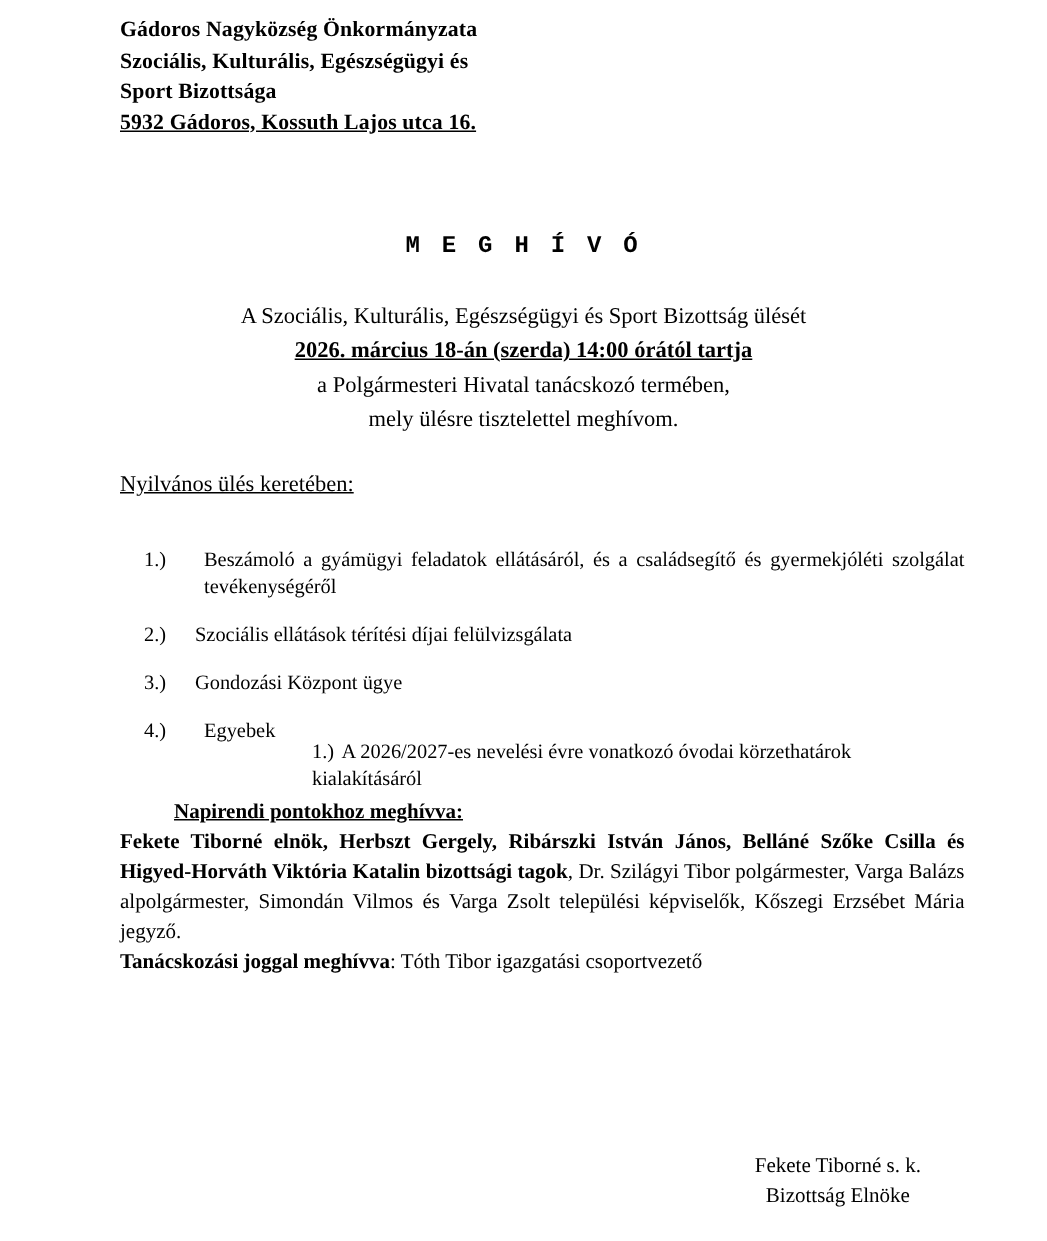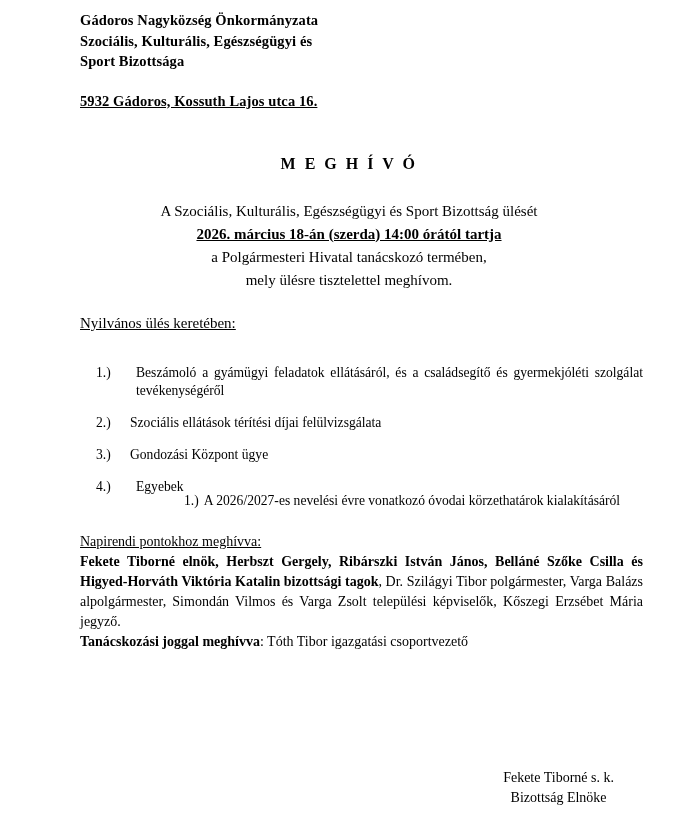--- a/index.html
+++ b/index.html
@@ -33,7 +33,6 @@
   }
   .header-block .addr {
     text-decoration: underline;
-    margin-top: 19px;
   }
   .title {
     position: absolute;

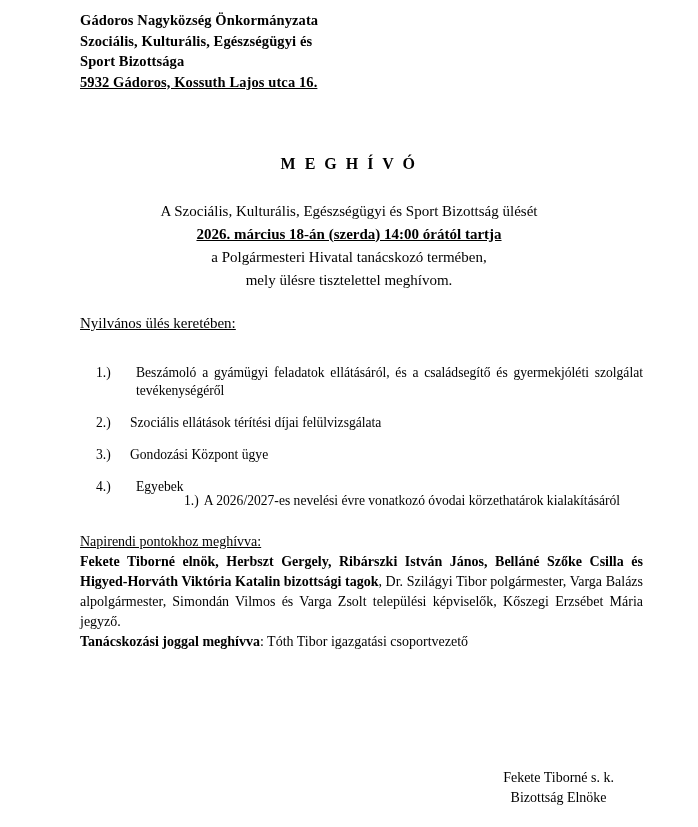--- a/index.html
+++ b/index.html
@@ -43,6 +43,7 @@
     font-weight: bold;
     font-size: 16px;
     letter-spacing: 2.5px;
+    font-family: Liberation Mono, monospace;
   }
   .intro {
     position: absolute;

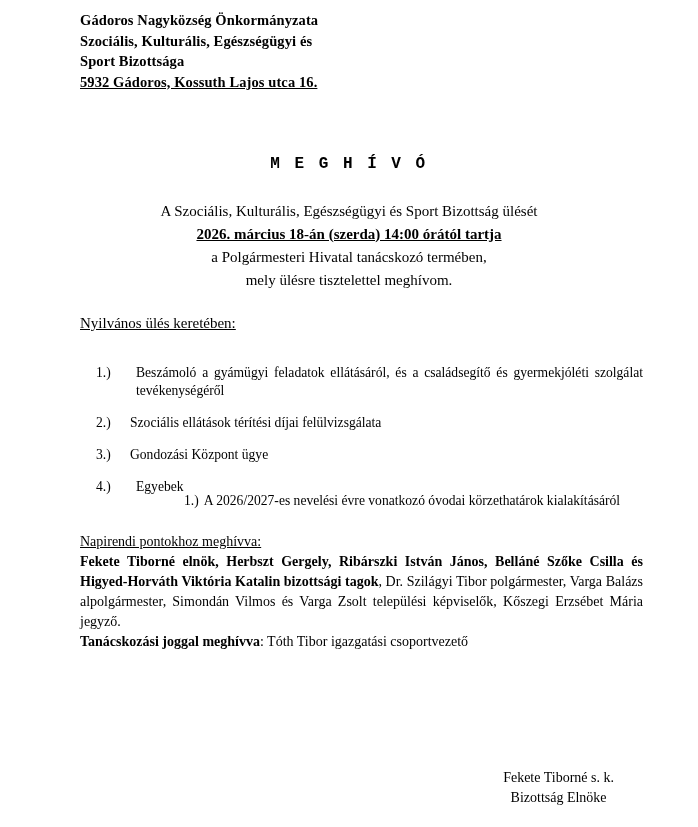--- a/index.html
+++ b/index.html
@@ -97,7 +97,7 @@
     padding-left: 6px;
   }
   .sub-item {
-    margin-left: 88px;
+    margin-left: 112px;
     font-size: 13.6px;
     line-height: 18px;
     margin-top: -8px;

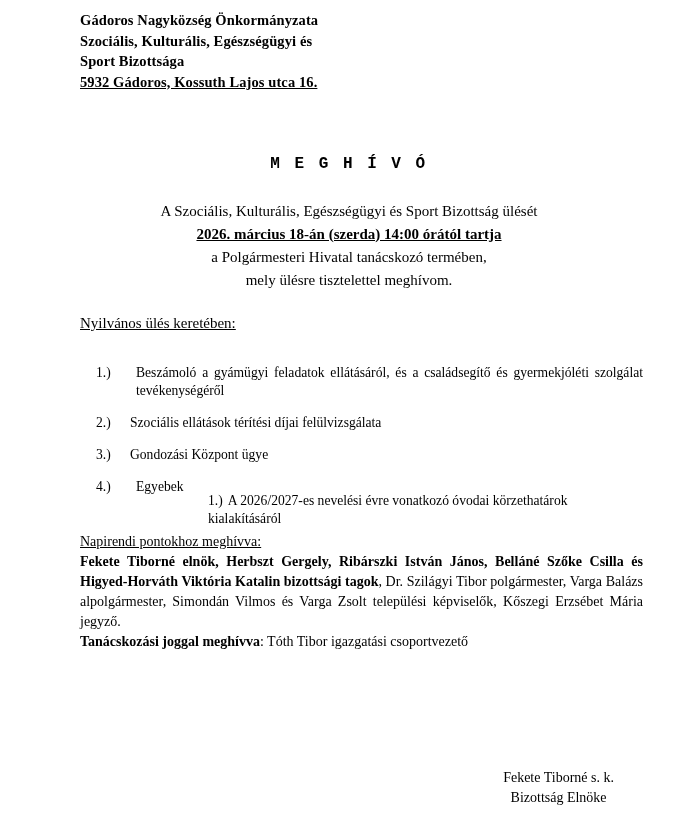--- a/index.html
+++ b/index.html
@@ -115,8 +115,9 @@
     text-align: justify;
   }
   .invitees .lbl {
-    font-weight: normal;
-    text-decoration: underline;
+    font-weight: bold;
+    text-decoration: underline;
+    margin-left: 36px;
   }
   .invitees .names {
     font-weight: bold;

